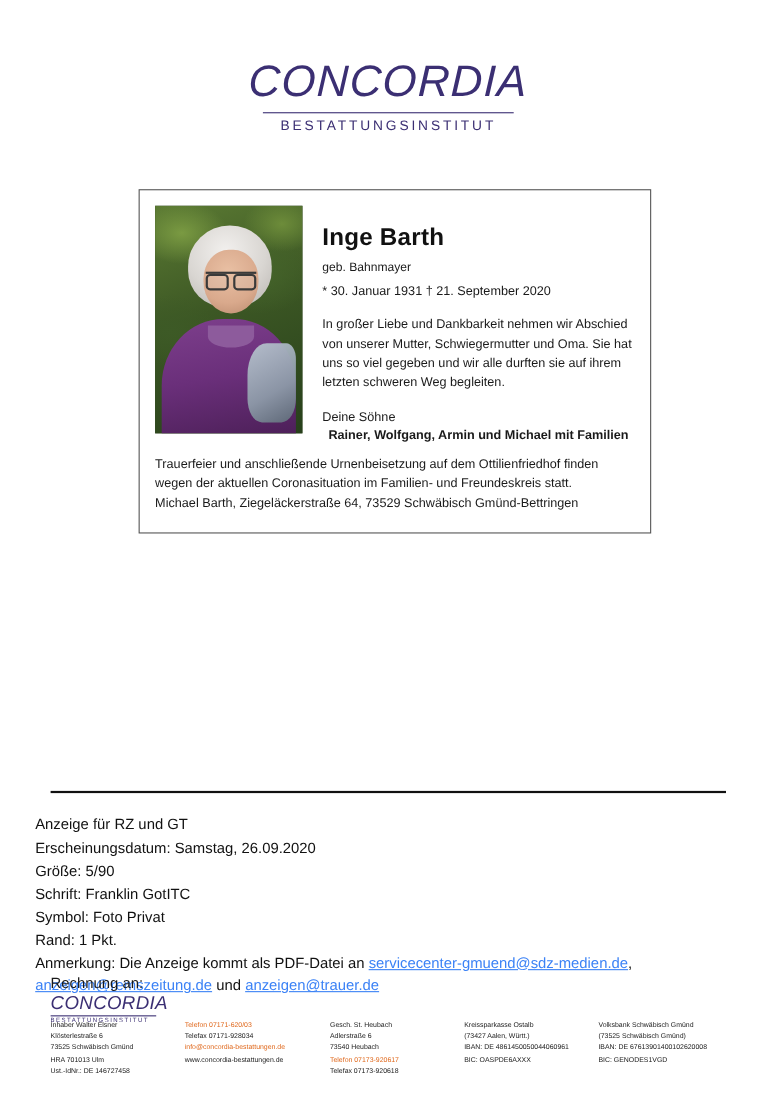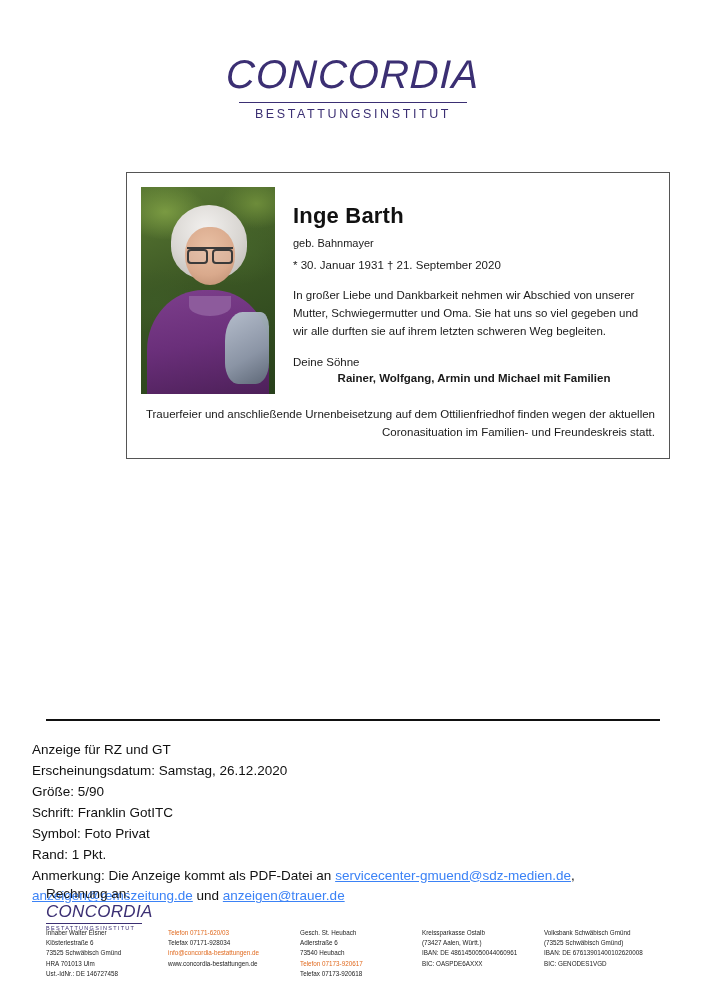--- a/index.html
+++ b/index.html
@@ -48,7 +48,7 @@
     position: absolute;
     left: 126px;
     top: 172px;
-    width: 544px;
+    width: 466px;
     border: 1px solid #555;
     background: #fff;
     box-sizing: border-box;

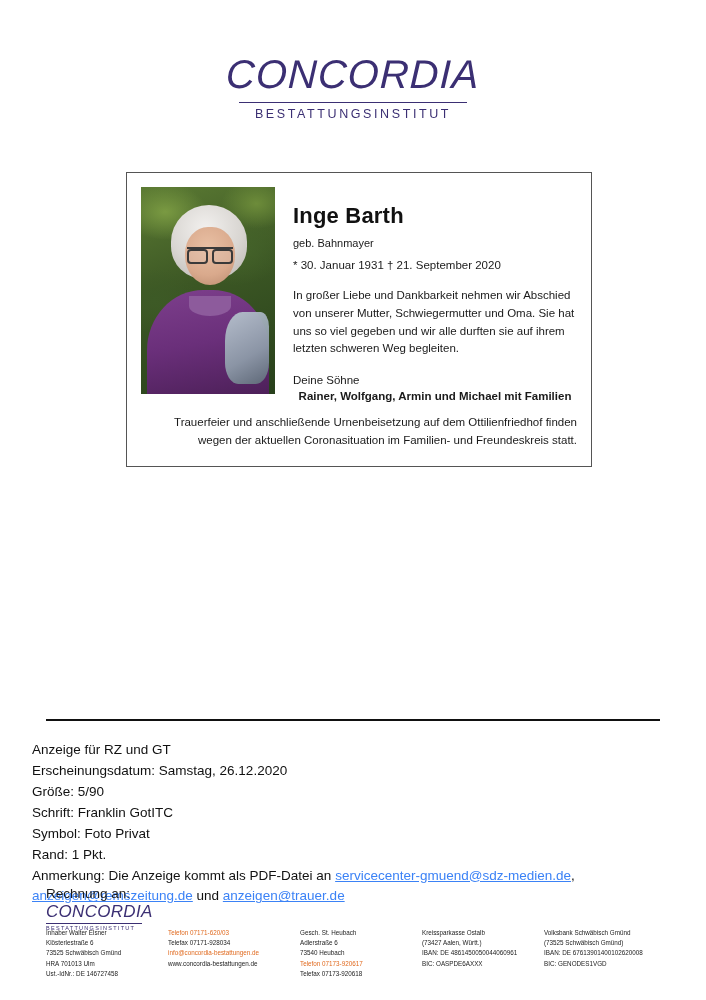--- a/index.html
+++ b/index.html
@@ -166,7 +166,7 @@
     font-size: 11.5px;
     line-height: 1.55;
   }
-  .notice-bottom p { margin: 0; text-align: right; }
+  .notice-bottom p { margin: 0; }
   .notice-bottom .gap { margin-top: 12px; }
 
   

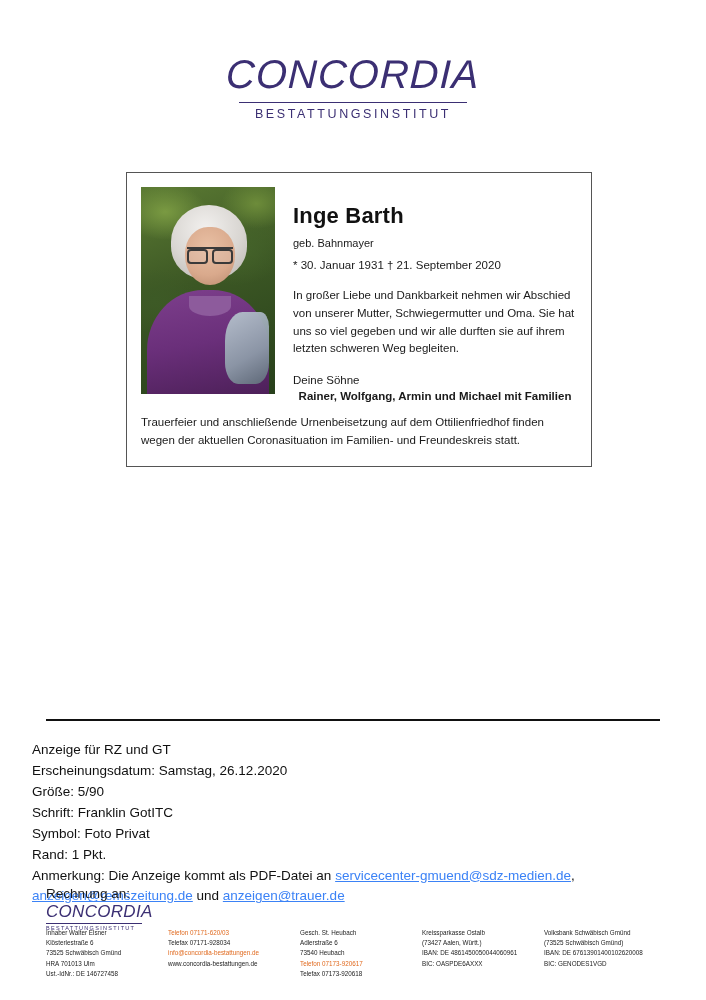--- a/index.html
+++ b/index.html
@@ -270,6 +270,7 @@
   </div>
   <div class="notice-bottom">
     <p>Trauerfeier und anschließende Urnenbeisetzung auf dem Ottilienfriedhof finden wegen der aktuellen Coronasituation im Familien- und Freundeskreis statt.</p>
+    <p>Michael Barth, Ziegeläckerstraße 64, 73529 Schwäbisch Gmünd-Bettringen</p>
   </div>
 </div>
 

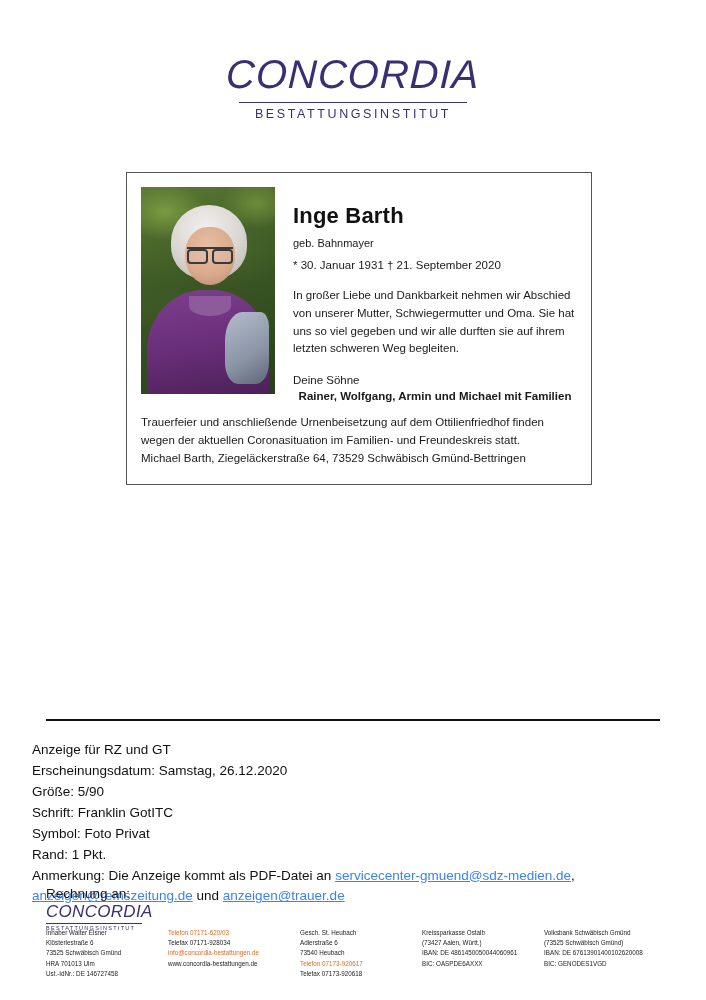--- a/index.html
+++ b/index.html
@@ -278,7 +278,7 @@
 
 <div class="spec">
   <p>Anzeige für RZ und GT</p>
-  <p>Erscheinungsdatum: Samstag, 26.12.2020</p>
+  <p>Erscheinungsdatum: Samstag, 26.09.2020</p>
   <p>Größe: 5/90</p>
   <p>Schrift: Franklin GotITC</p>
   <p>Symbol: Foto Privat</p>

